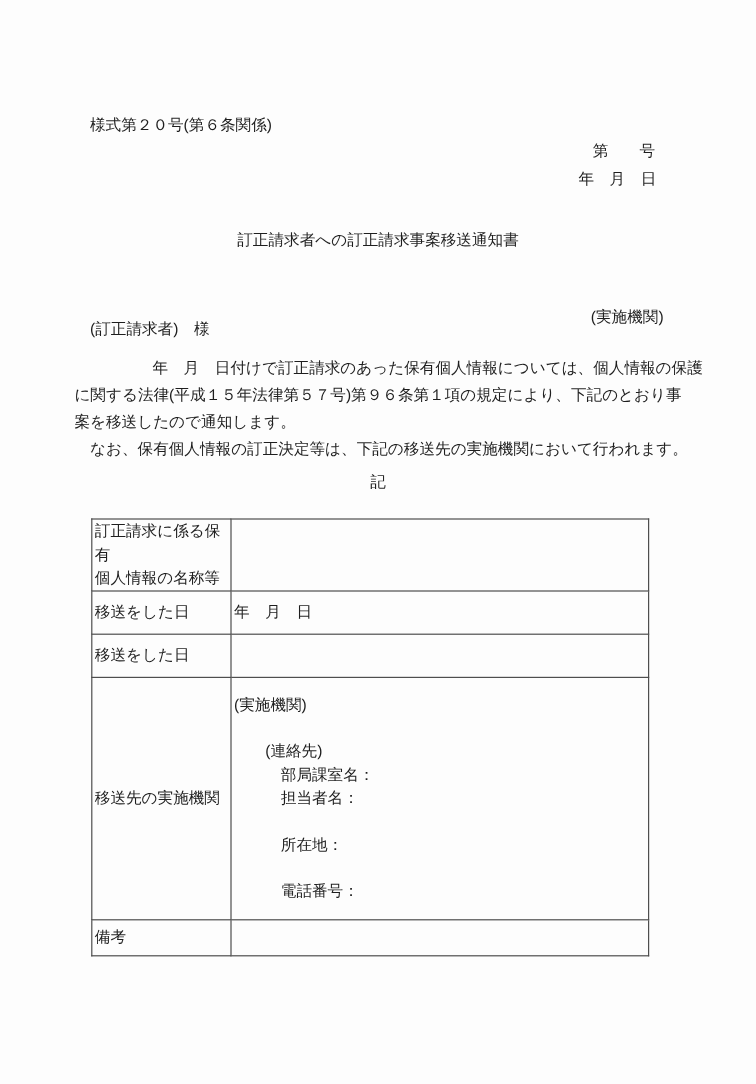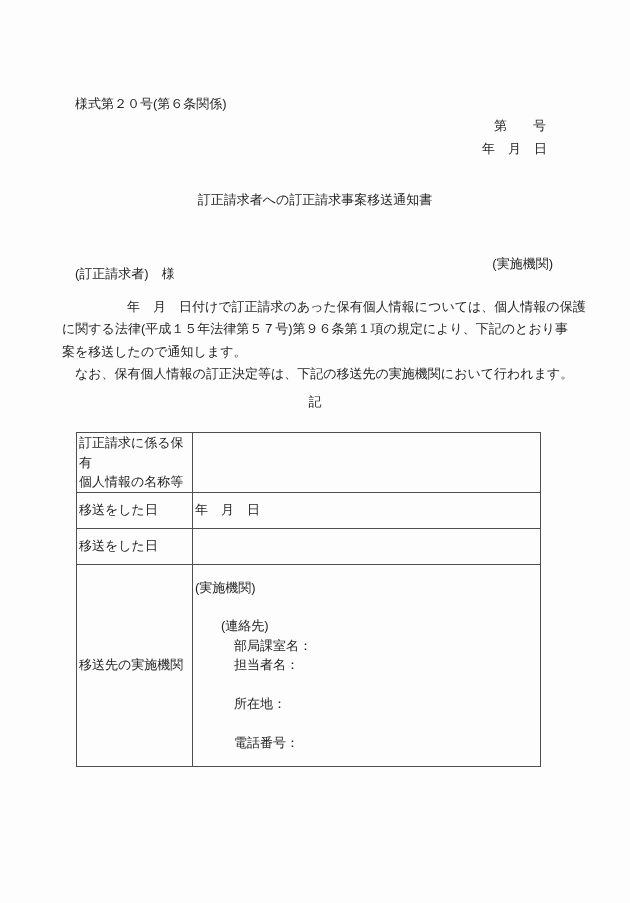--- a/index.html
+++ b/index.html
@@ -112,6 +112,10 @@
 
 　　　電話番号：</td>
       </tr>
+      <tr class="r5">
+        <td>備考</td>
+        <td></td>
+      </tr>
     </tbody>
   </table>
 

